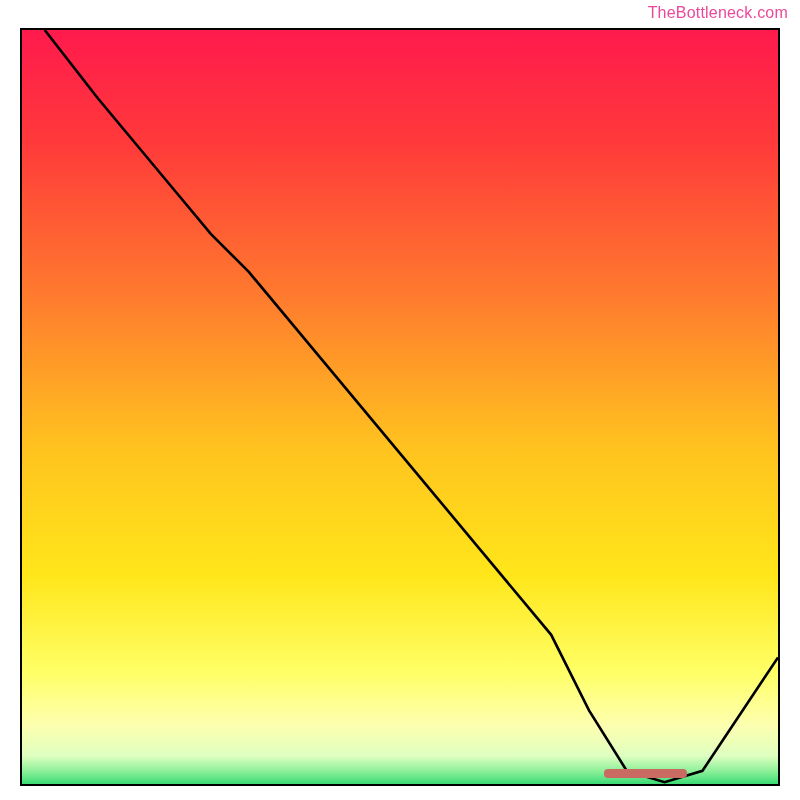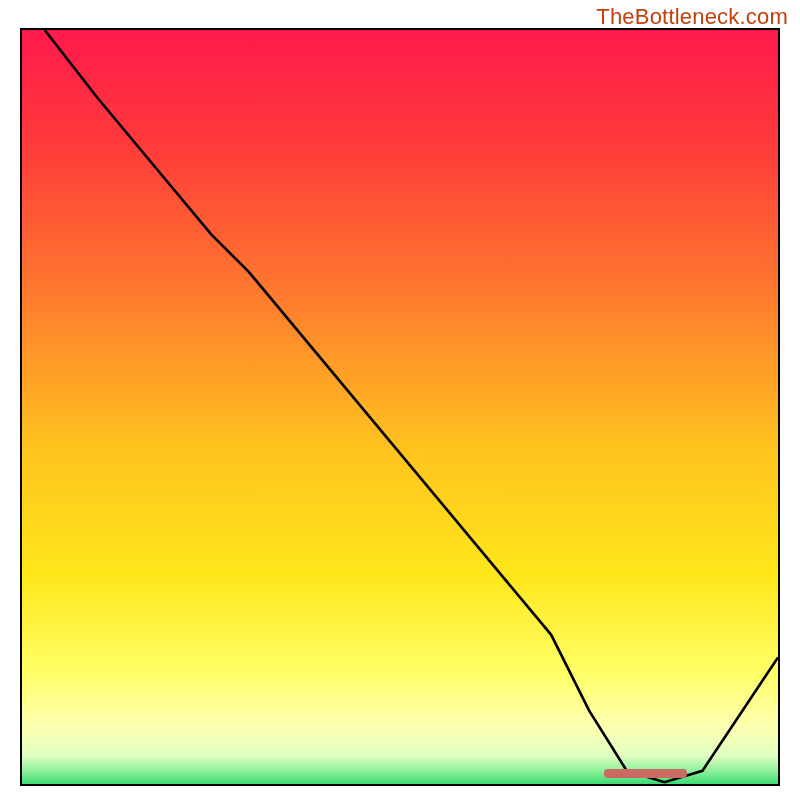--- a/index.html
+++ b/index.html
@@ -15,8 +15,8 @@
     position: absolute;
     top: 4px;
     right: 12px;
-    font-size: 22px;
-    color: #c2410c;
+    font-size: 16px;
+    color: #ec4899;
     font-family: Arial, Helvetica, sans-serif;
     letter-spacing: 0.2px;
     z-index: 10;

